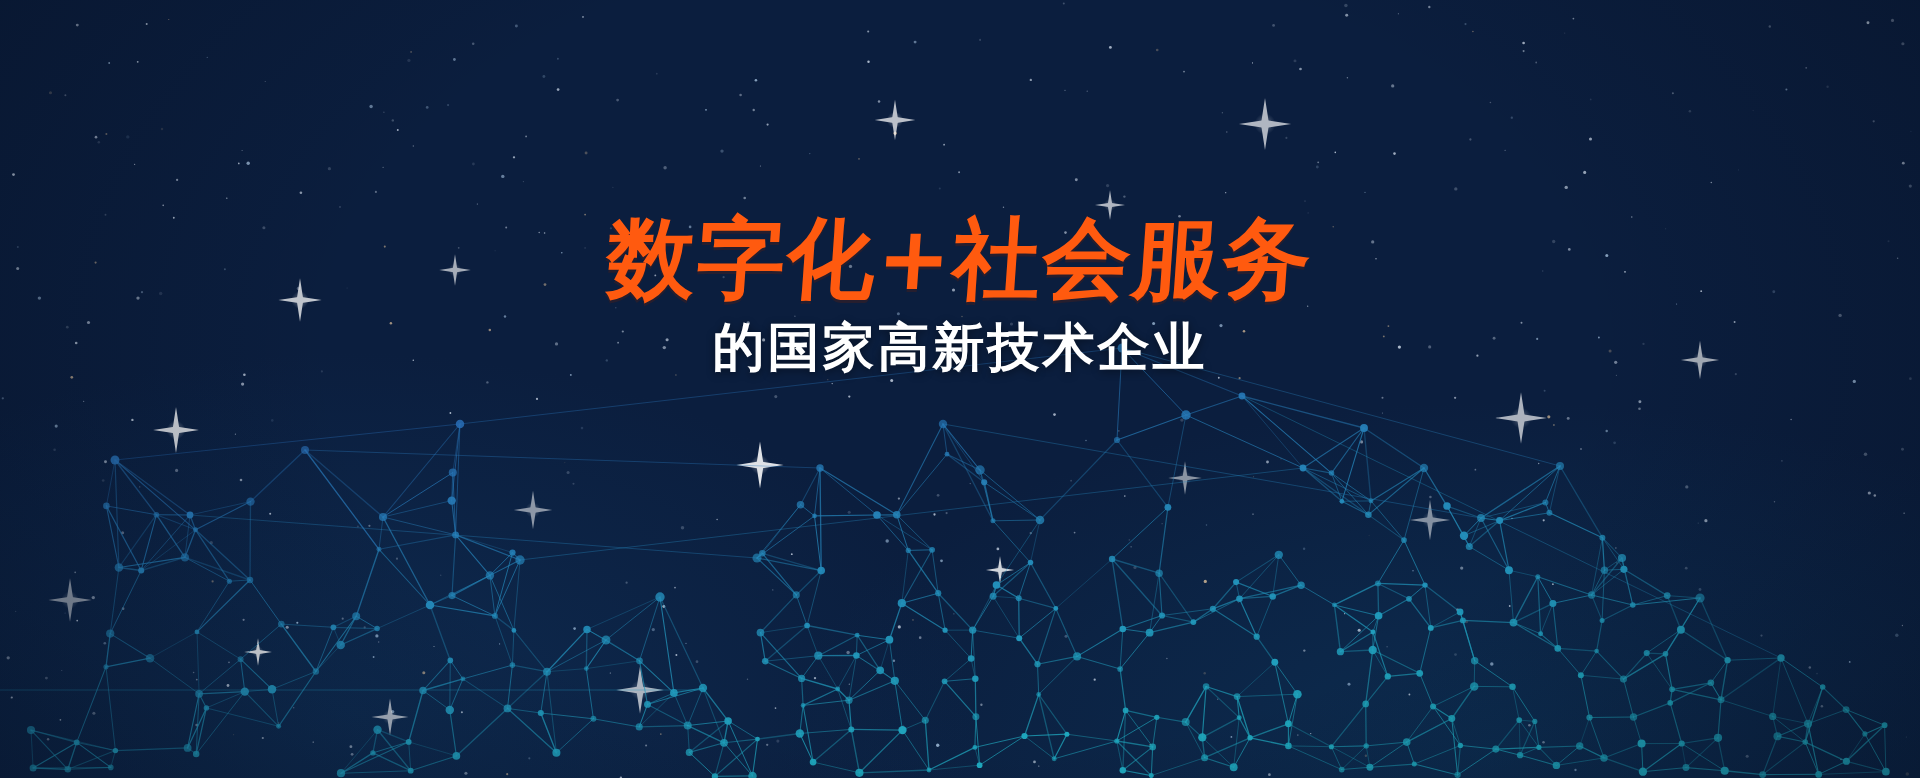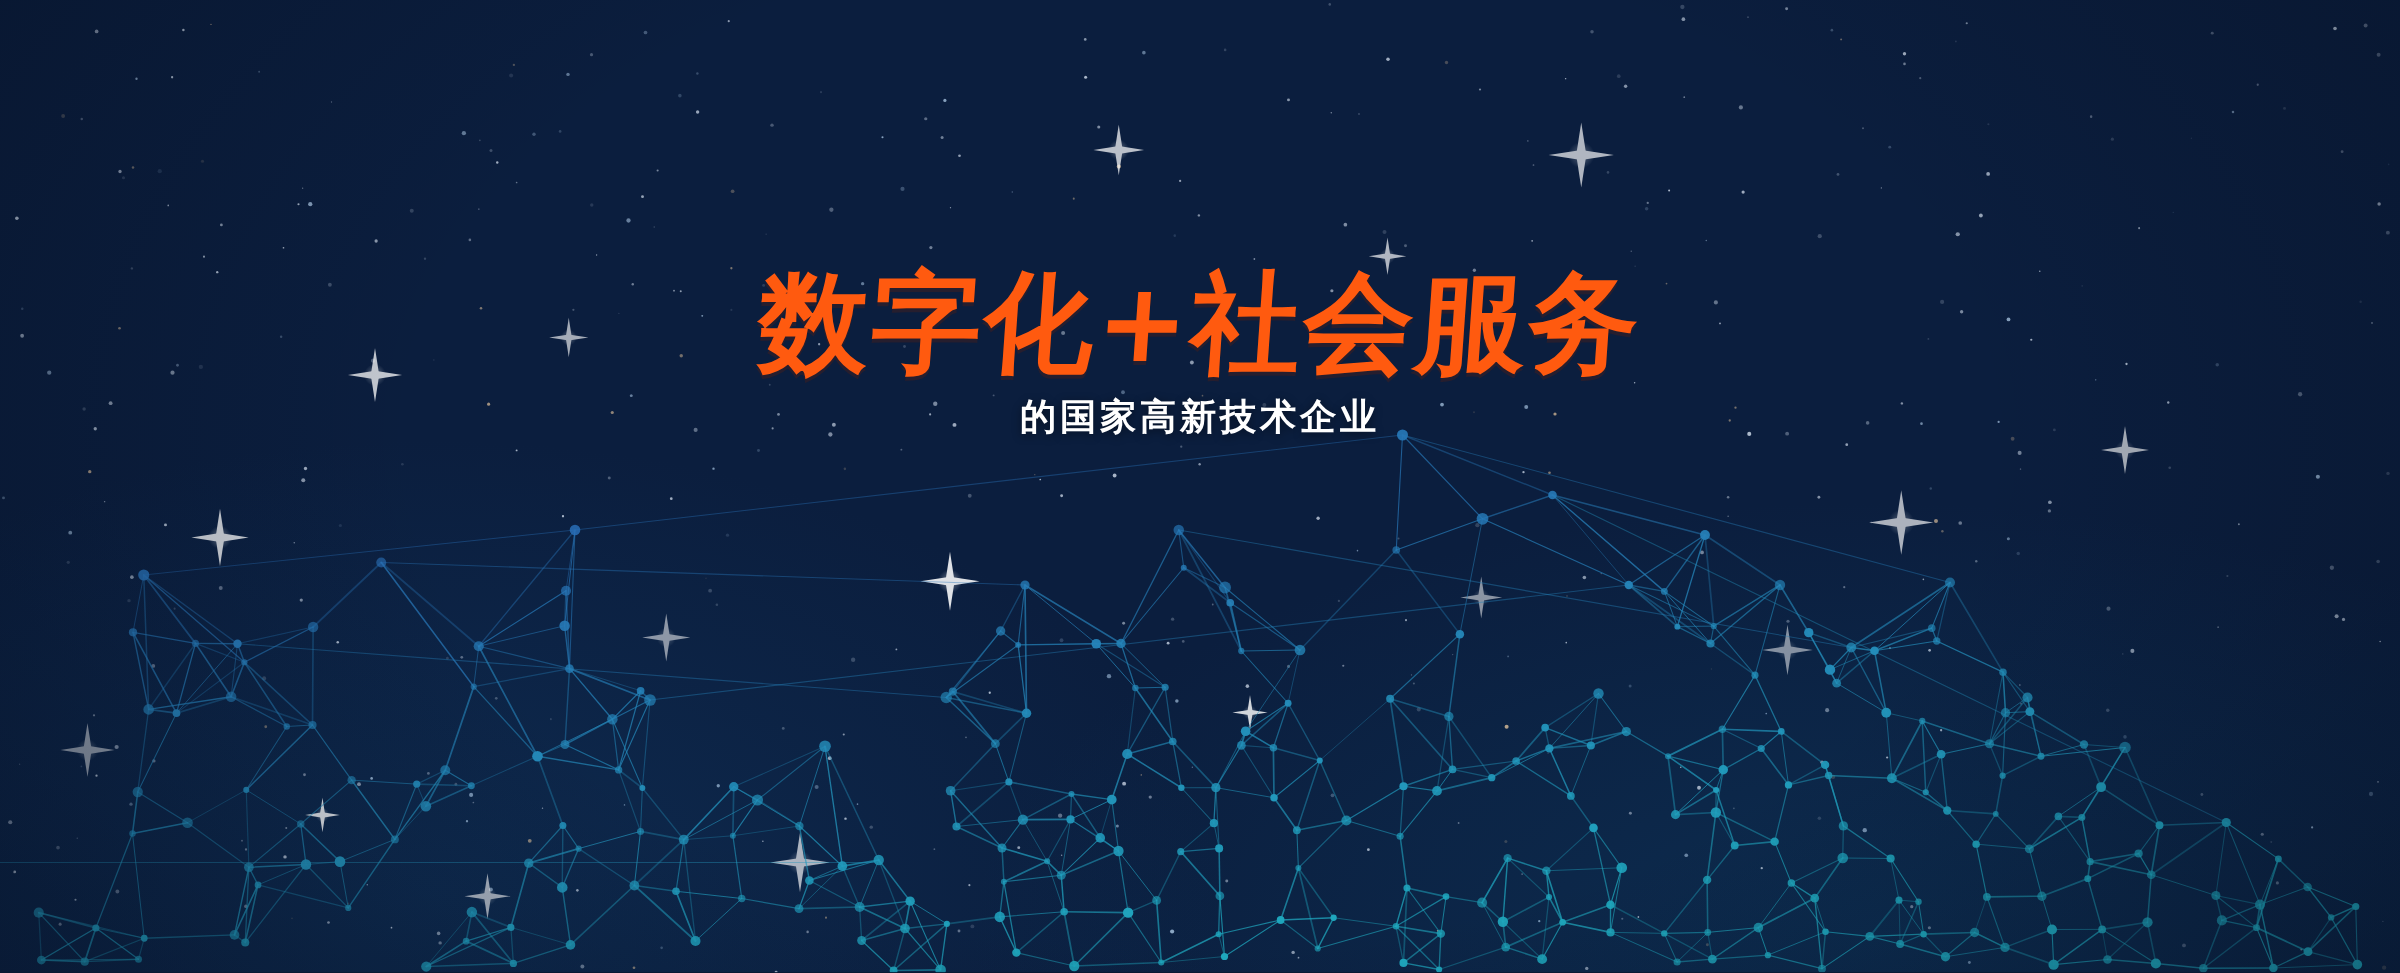--- a/index.html
+++ b/index.html
@@ -54,7 +54,7 @@
     margin:14px 0 0 0;
     font-family:"DejaVu Serif","Liberation Serif",serif;
     font-weight:700;
-    font-size:29px;
+    font-size:52px;
     line-height:1.1;
     letter-spacing:3px;
     color:#ffffff;

